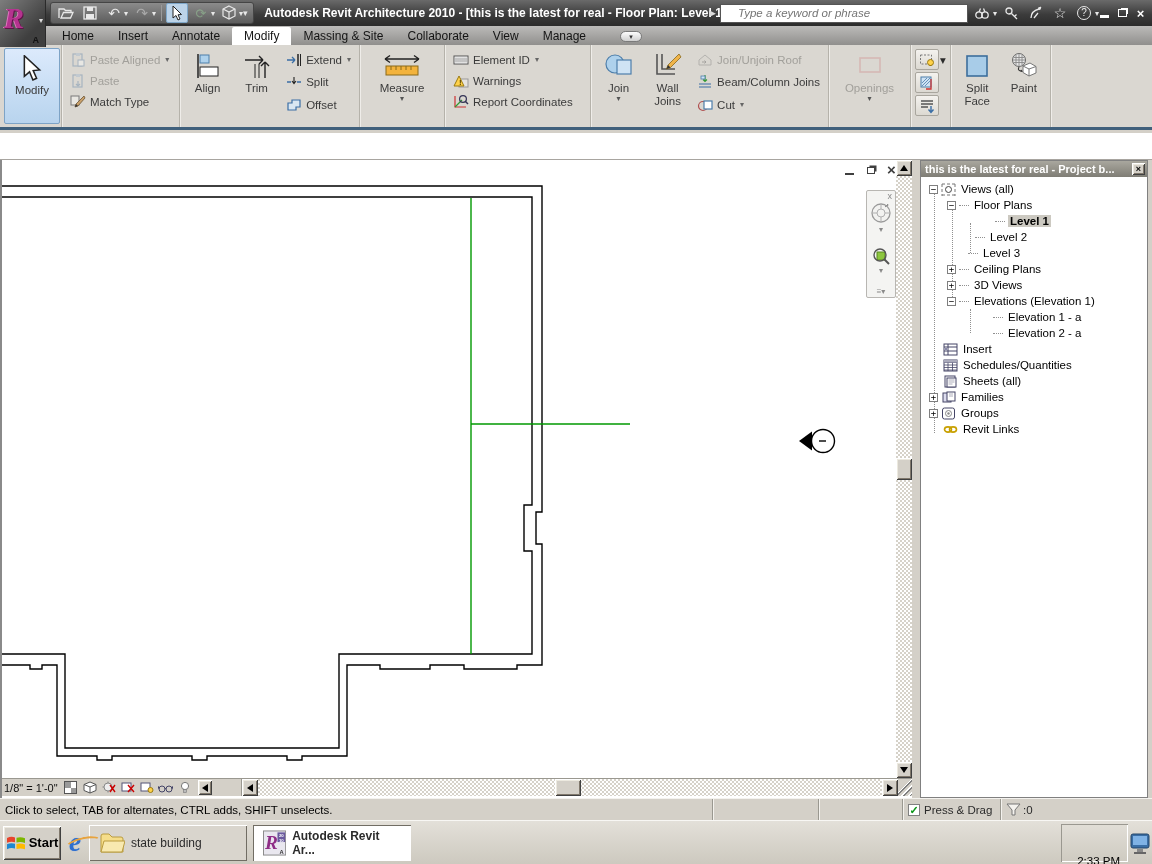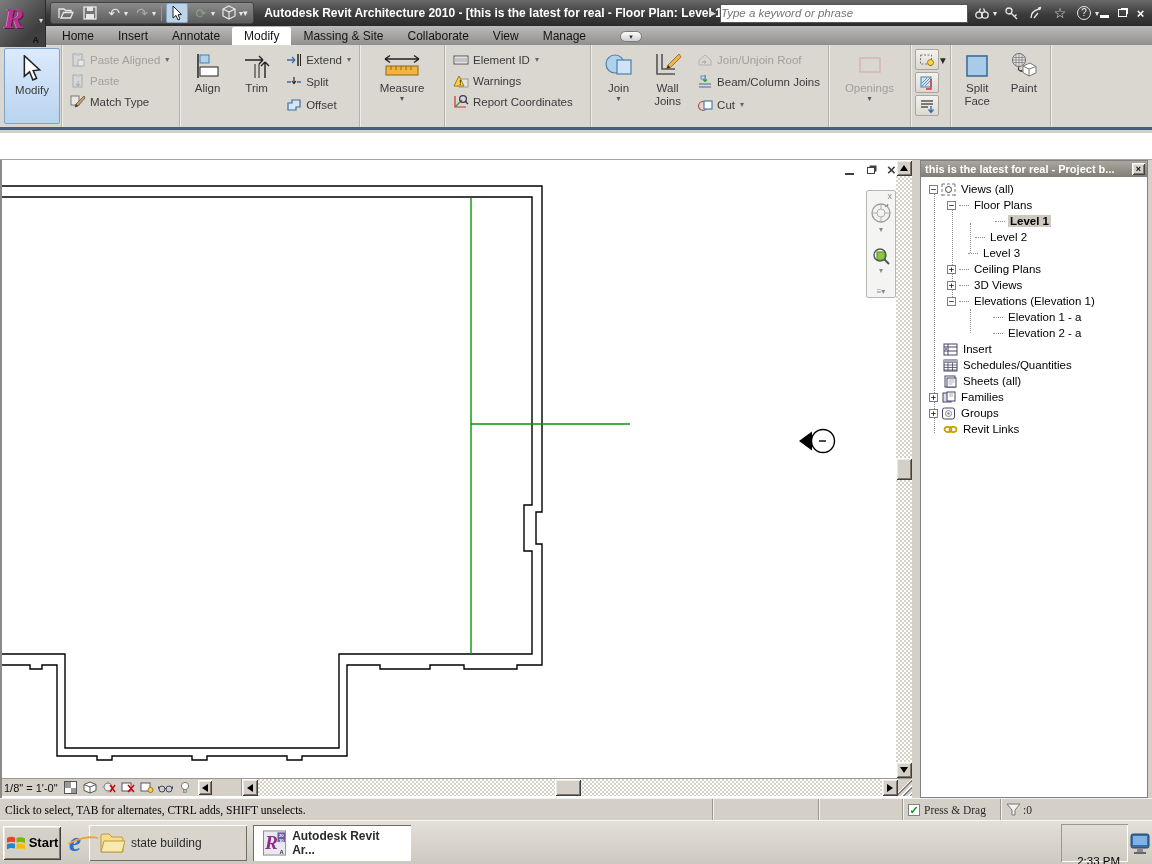--- a/index.html
+++ b/index.html
@@ -26,7 +26,7 @@
     text-align:center; color:#fff; font-weight:bold; font-size:12px; white-space:nowrap; }
   .infocenter { position:absolute; right:52px; top:2px; height:22px; display:flex; align-items:center; gap:4px; }
   .flyarrow { color:#ddd; font-size:9px; cursor:pointer; }
-  .searchbox { width:248px; height:19px; background:#fff; border:1px solid #555; padding:0 0;
+  .searchbox { width:248px; height:19px; background:#fff; border:1px solid #555; padding:0 17px;
     font:italic 11.5px "Liberation Sans",sans-serif; color:#8a8a8a; }
   .icbtn { width:20px; height:20px; display:flex; align-items:center; justify-content:center; cursor:pointer; color:#e8e8e8; }
   .winbtns { position:absolute; right:4px; top:0; height:26px; display:flex; align-items:center; gap:3px; }

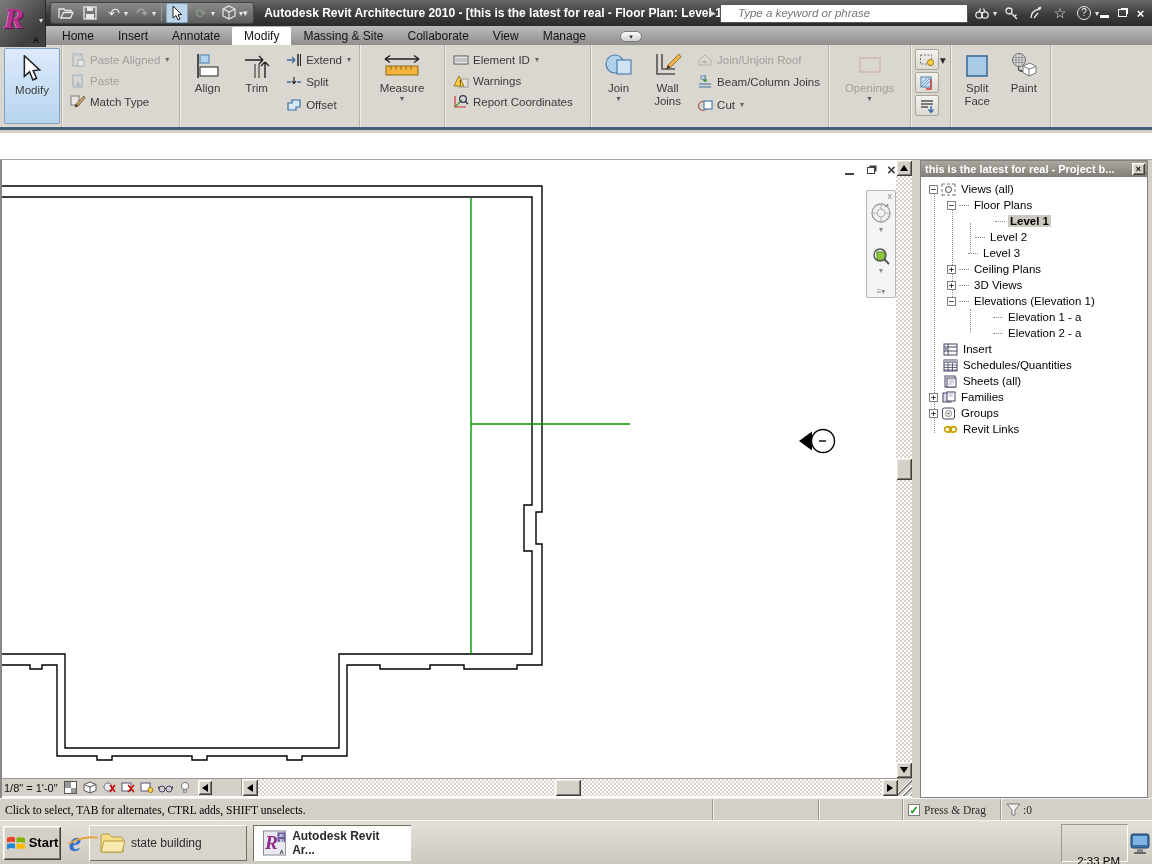--- a/index.html
+++ b/index.html
@@ -131,7 +131,7 @@
 
   
   .statusbar { position:absolute; top:798px; left:0; width:1152px; height:22px; background:#d4d0c8;
-    border-top:1px solid #f4f2ee; display:flex; align-items:stretch;font-family:Liberation Serif, serif; }
+    border-top:1px solid #f4f2ee; display:flex; align-items:stretch; }
   .sb-hint { flex:1; display:flex; align-items:center; padding-left:5px; color:#000; }
   .sb-panel { border-left:1px solid #9a9890; box-shadow:inset 1px 0 0 #f4f2ee; display:flex; align-items:center; padding:0 5px; }
   .sb-p1 { width:106px; } .sb-p2 { width:84px; }

